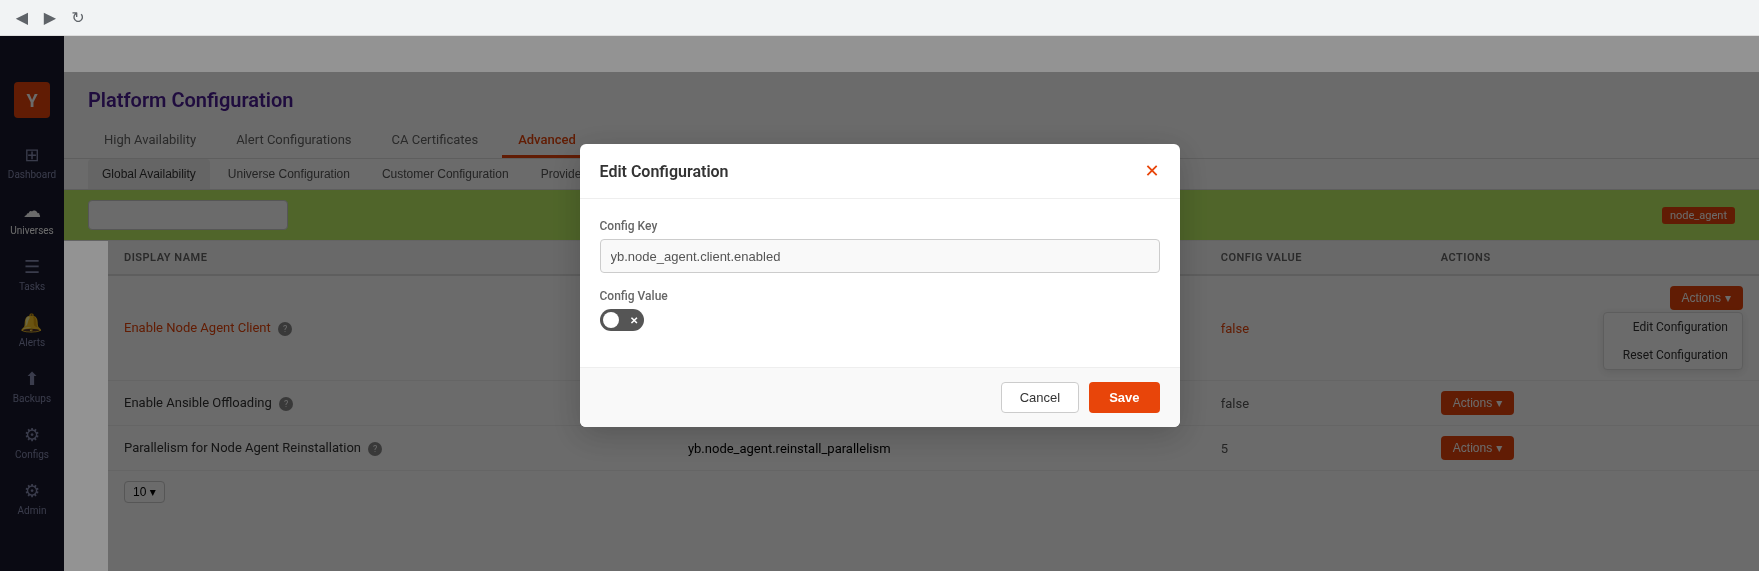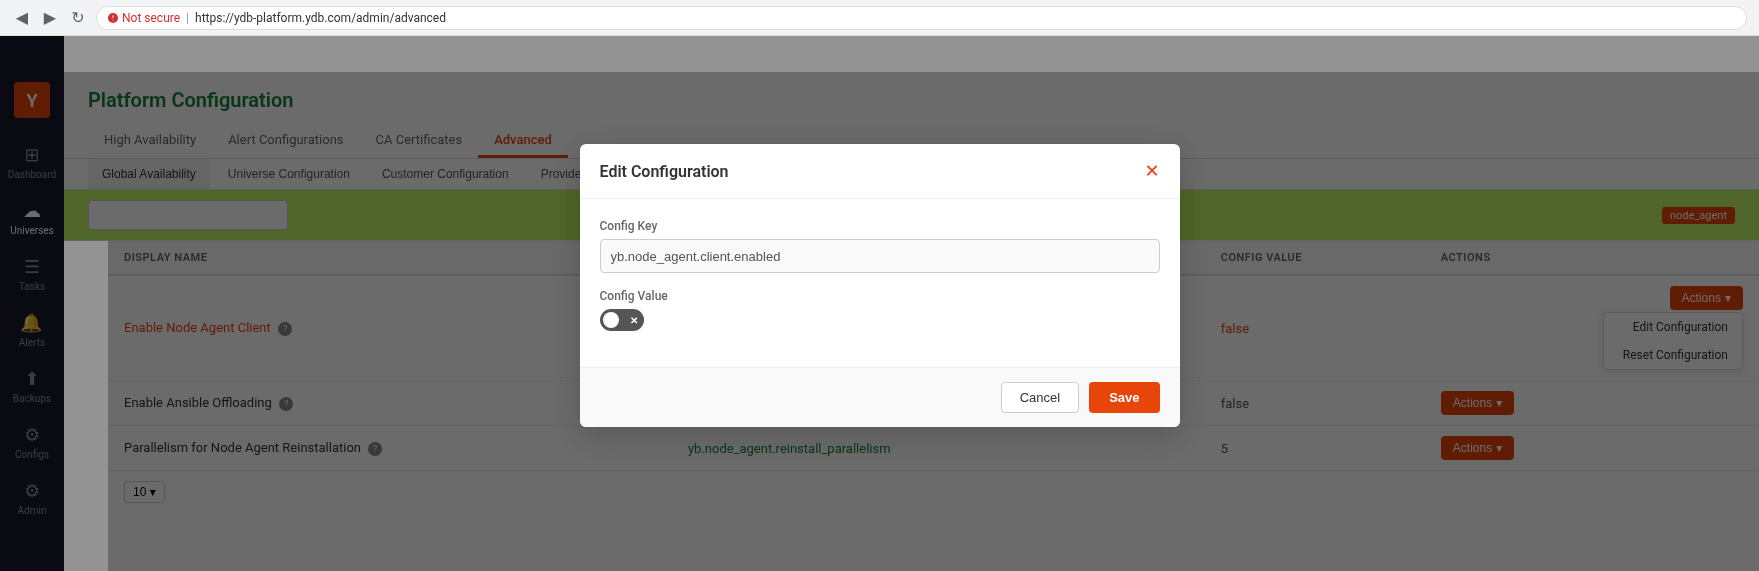--- a/index.html
+++ b/index.html
@@ -89,18 +89,6 @@
   <button class="browser-nav-btn">◀</button>
   <button class="browser-nav-btn">▶</button>
   <button class="browser-nav-btn">↻</button>
-  <div class="browser-address-bar">
-    <span class="not-secure">
-      <svg width="12" height="12" viewBox="0 0 24 24" fill="#d32f2f">
-          <circle cx="12" cy="12" r="10"></circle>
-          <path d="M12 7v5" stroke="#fff" stroke-width="2"></path>
-          <circle cx="12" cy="16" r="1" fill="#fff"></circle>
-        </svg>
-      <span>Not secure</span>
-    </span>
-    <span style="color:#999;">|</span>
-    <span class="url-text">https://ydb-platform.ydb.com/admin/advanced</span>
-  </div>
 </div>
 
 <div style="display:flex; width:100%; margin-top:36px; height:calc(571px - 36px);">

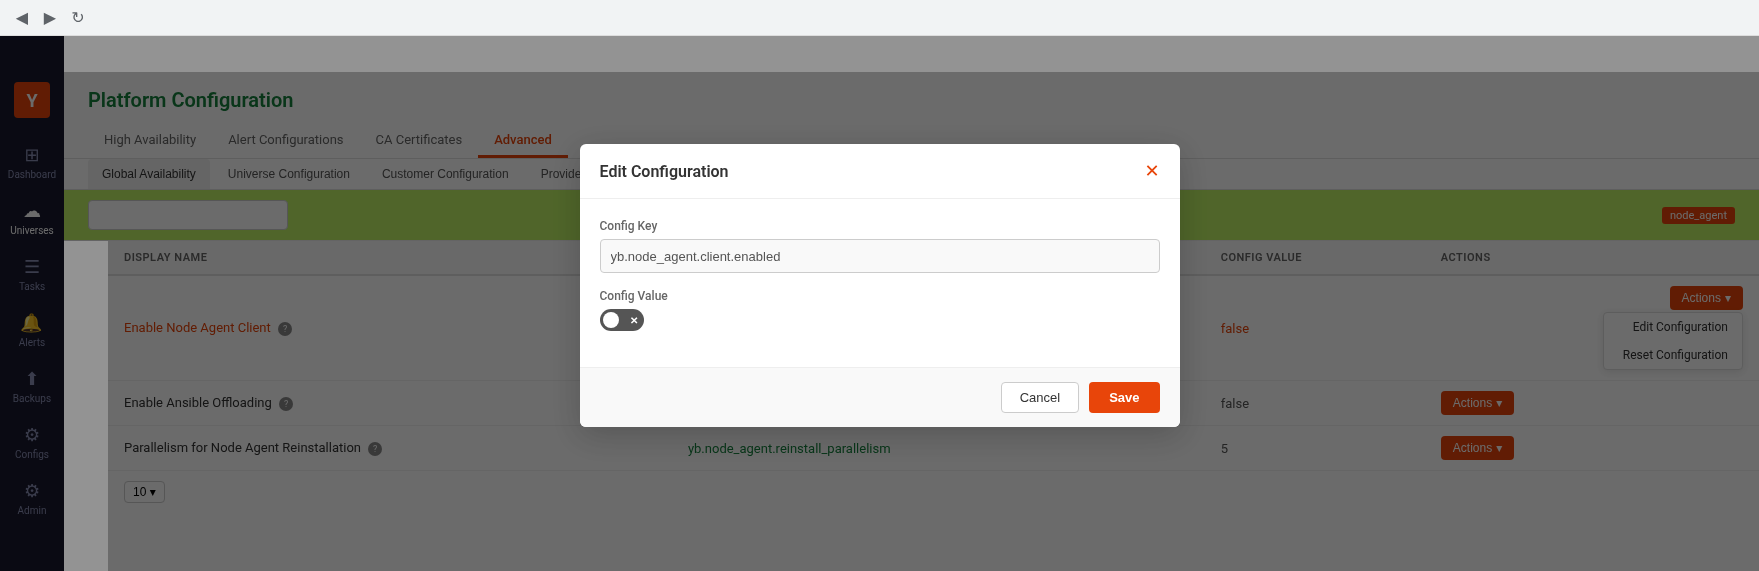--- a/index.html
+++ b/index.html
@@ -31,7 +31,7 @@
 
     
     .page-header { background: #fff; padding: 16px 24px 0; border-bottom: 1px solid #e0e0e0; }
-    .page-title { font-size: 20px; font-weight: 600; color: #15803d; margin-bottom: 12px; }
+    .page-title { font-size: 20px; font-weight: 600; color: #4c1d95; margin-bottom: 12px; }
     .tab-nav { display: flex; gap: 0; }
     .tab-item { padding: 8px 16px; font-size: 13px; color: #666; cursor: pointer; border-bottom: 3px solid transparent; white-space: nowrap; }
     .tab-item.active { color: #e8450a; border-bottom-color: #e8450a; font-weight: 500; }

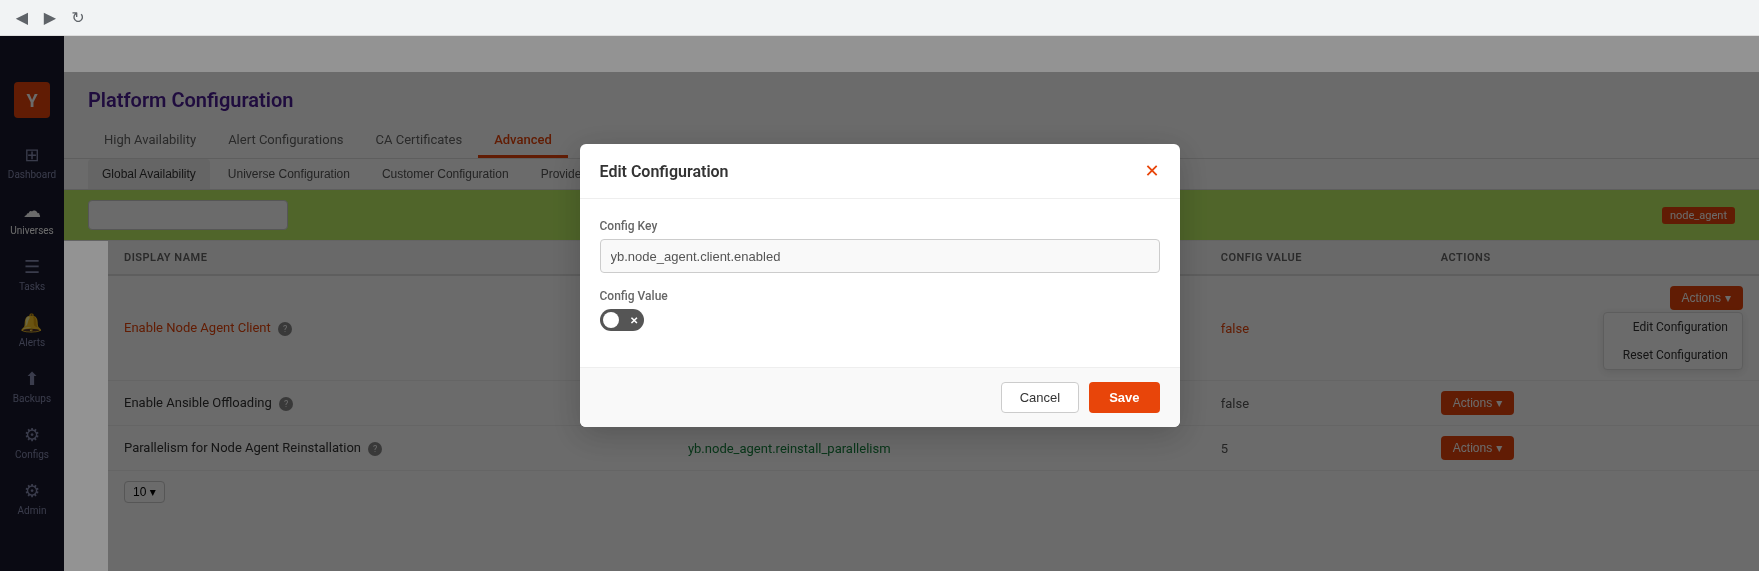--- a/index.html
+++ b/index.html
@@ -32,7 +32,7 @@
     
     .page-header { background: #fff; padding: 16px 24px 0; border-bottom: 1px solid #e0e0e0; }
     .page-title { font-size: 20px; font-weight: 600; color: #4c1d95; margin-bottom: 12px; }
-    .tab-nav { display: flex; gap: 0; }
+    .tab-nav { display: flex; gap: 8px; }
     .tab-item { padding: 8px 16px; font-size: 13px; color: #666; cursor: pointer; border-bottom: 3px solid transparent; white-space: nowrap; }
     .tab-item.active { color: #e8450a; border-bottom-color: #e8450a; font-weight: 500; }
 

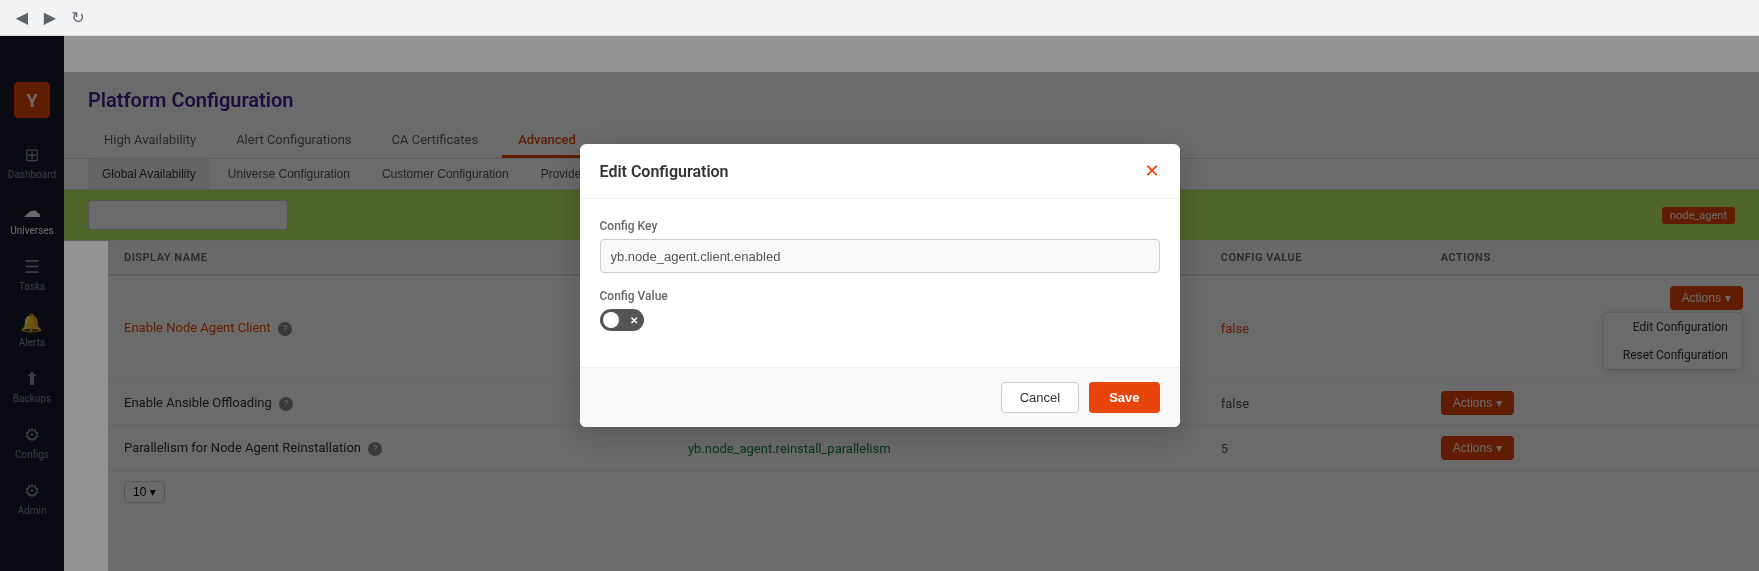--- a/index.html
+++ b/index.html
@@ -53,7 +53,7 @@
     .data-table td { padding: 10px 16px; border-bottom: 1px solid #f0f0f0; color: #333; vertical-align: middle; }
     .link-text { color: #e8450a; cursor: pointer; text-decoration: none; }
     .config-key-orange { color: #e8450a; }
-    .config-key-normal { color: #15803d; text-align: right; }
+    .config-key-normal { color: #000000; text-align: right; }
     .config-value { color: #555; }
     .actions-btn { background: #e8450a; color: #fff; border: none; padding: 5px 12px; border-radius: 4px; font-size: 12px; cursor: pointer; display: flex; align-items: center; gap: 4px; }
     .actions-dropdown { background: #fff; border: 1px solid #ddd; border-radius: 4px; min-width: 140px; box-shadow: 0 2px 8px rgba(0,0,0,0.1); }

